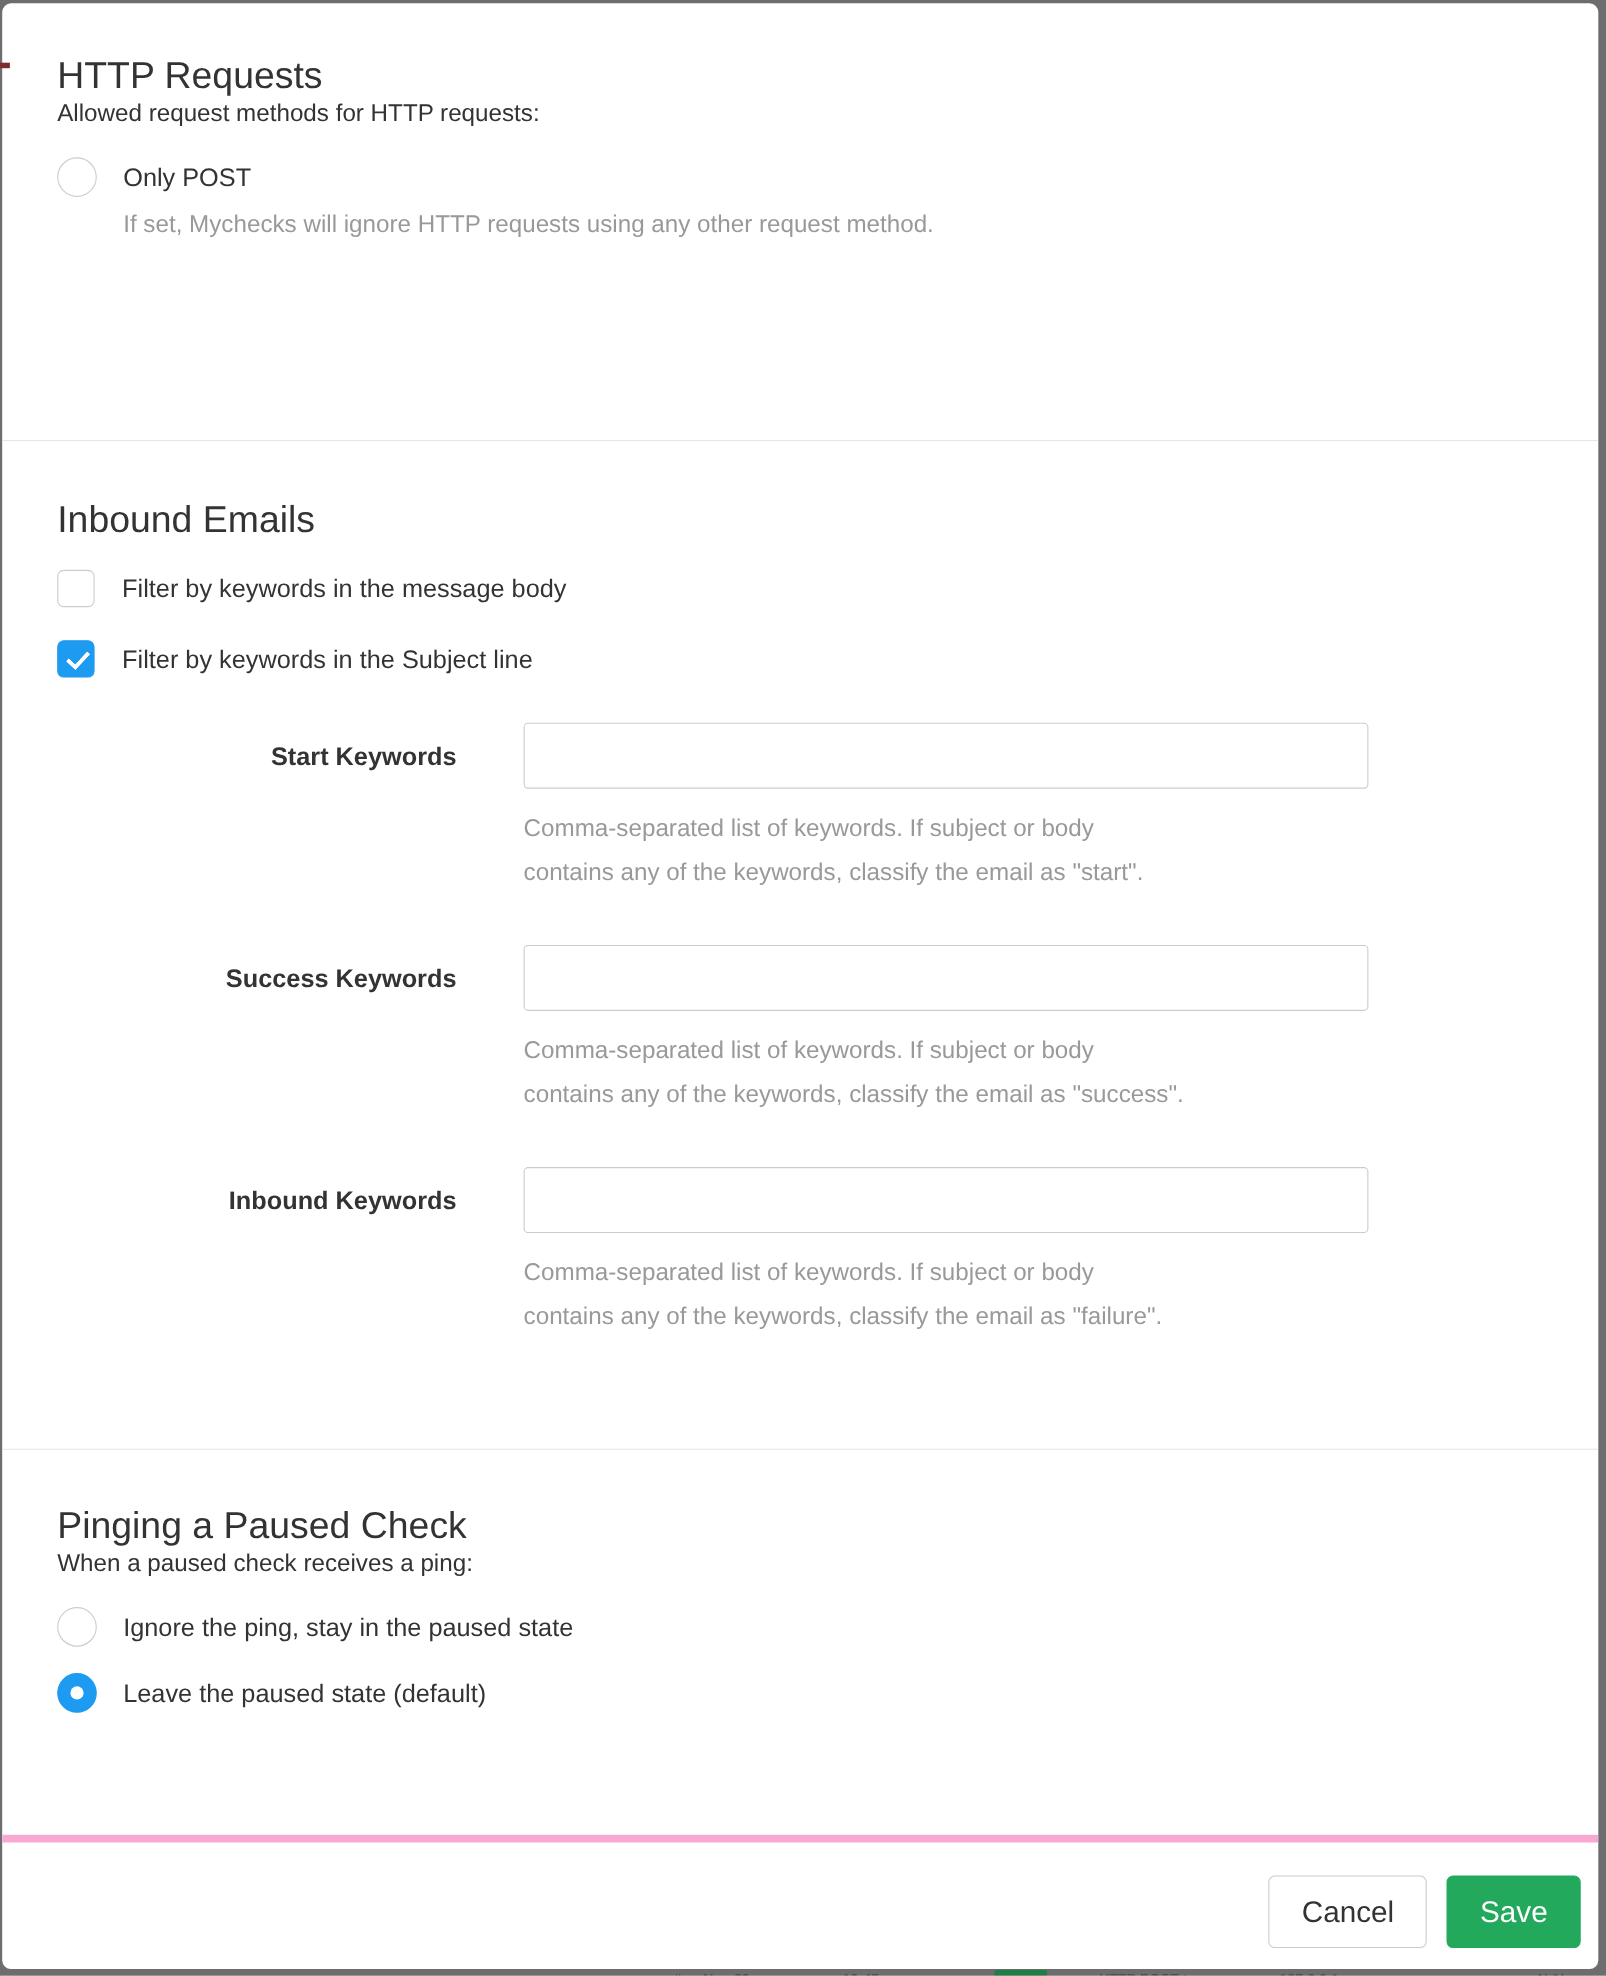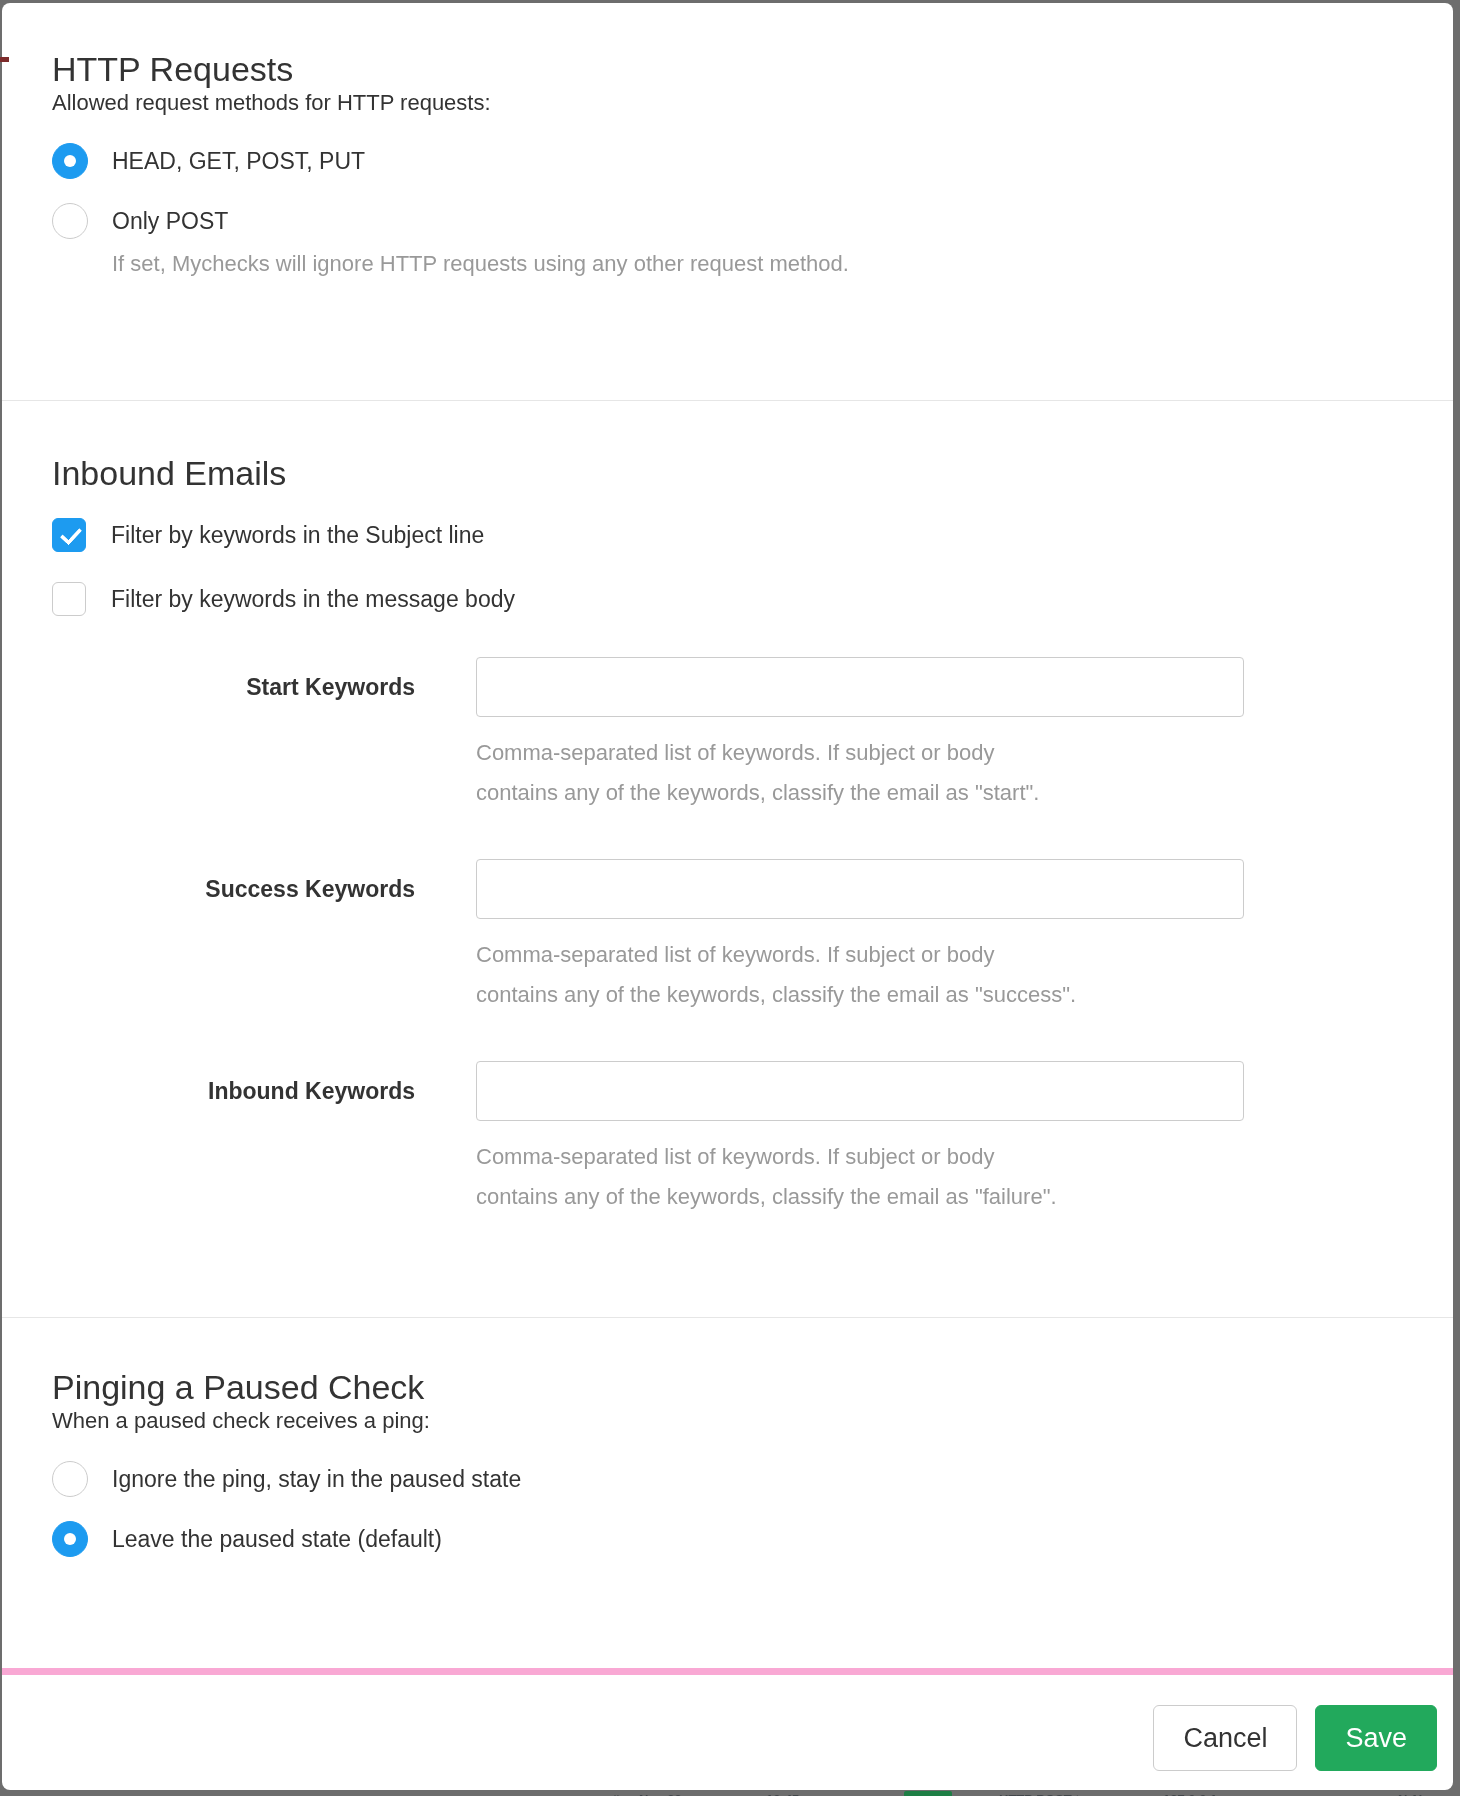--- a/index.html
+++ b/index.html
@@ -98,10 +98,6 @@
     <h2>HTTP Requests</h2>
     <div class="intro">Allowed request methods for HTTP requests:</div>
 
-    <div class="opt-row">
-      <div class="radio checked"></div>
-      <div class="opt-label">HEAD, GET, POST, PUT</div>
-    </div>
 
     <div class="opt-row">
       <div class="radio"></div>

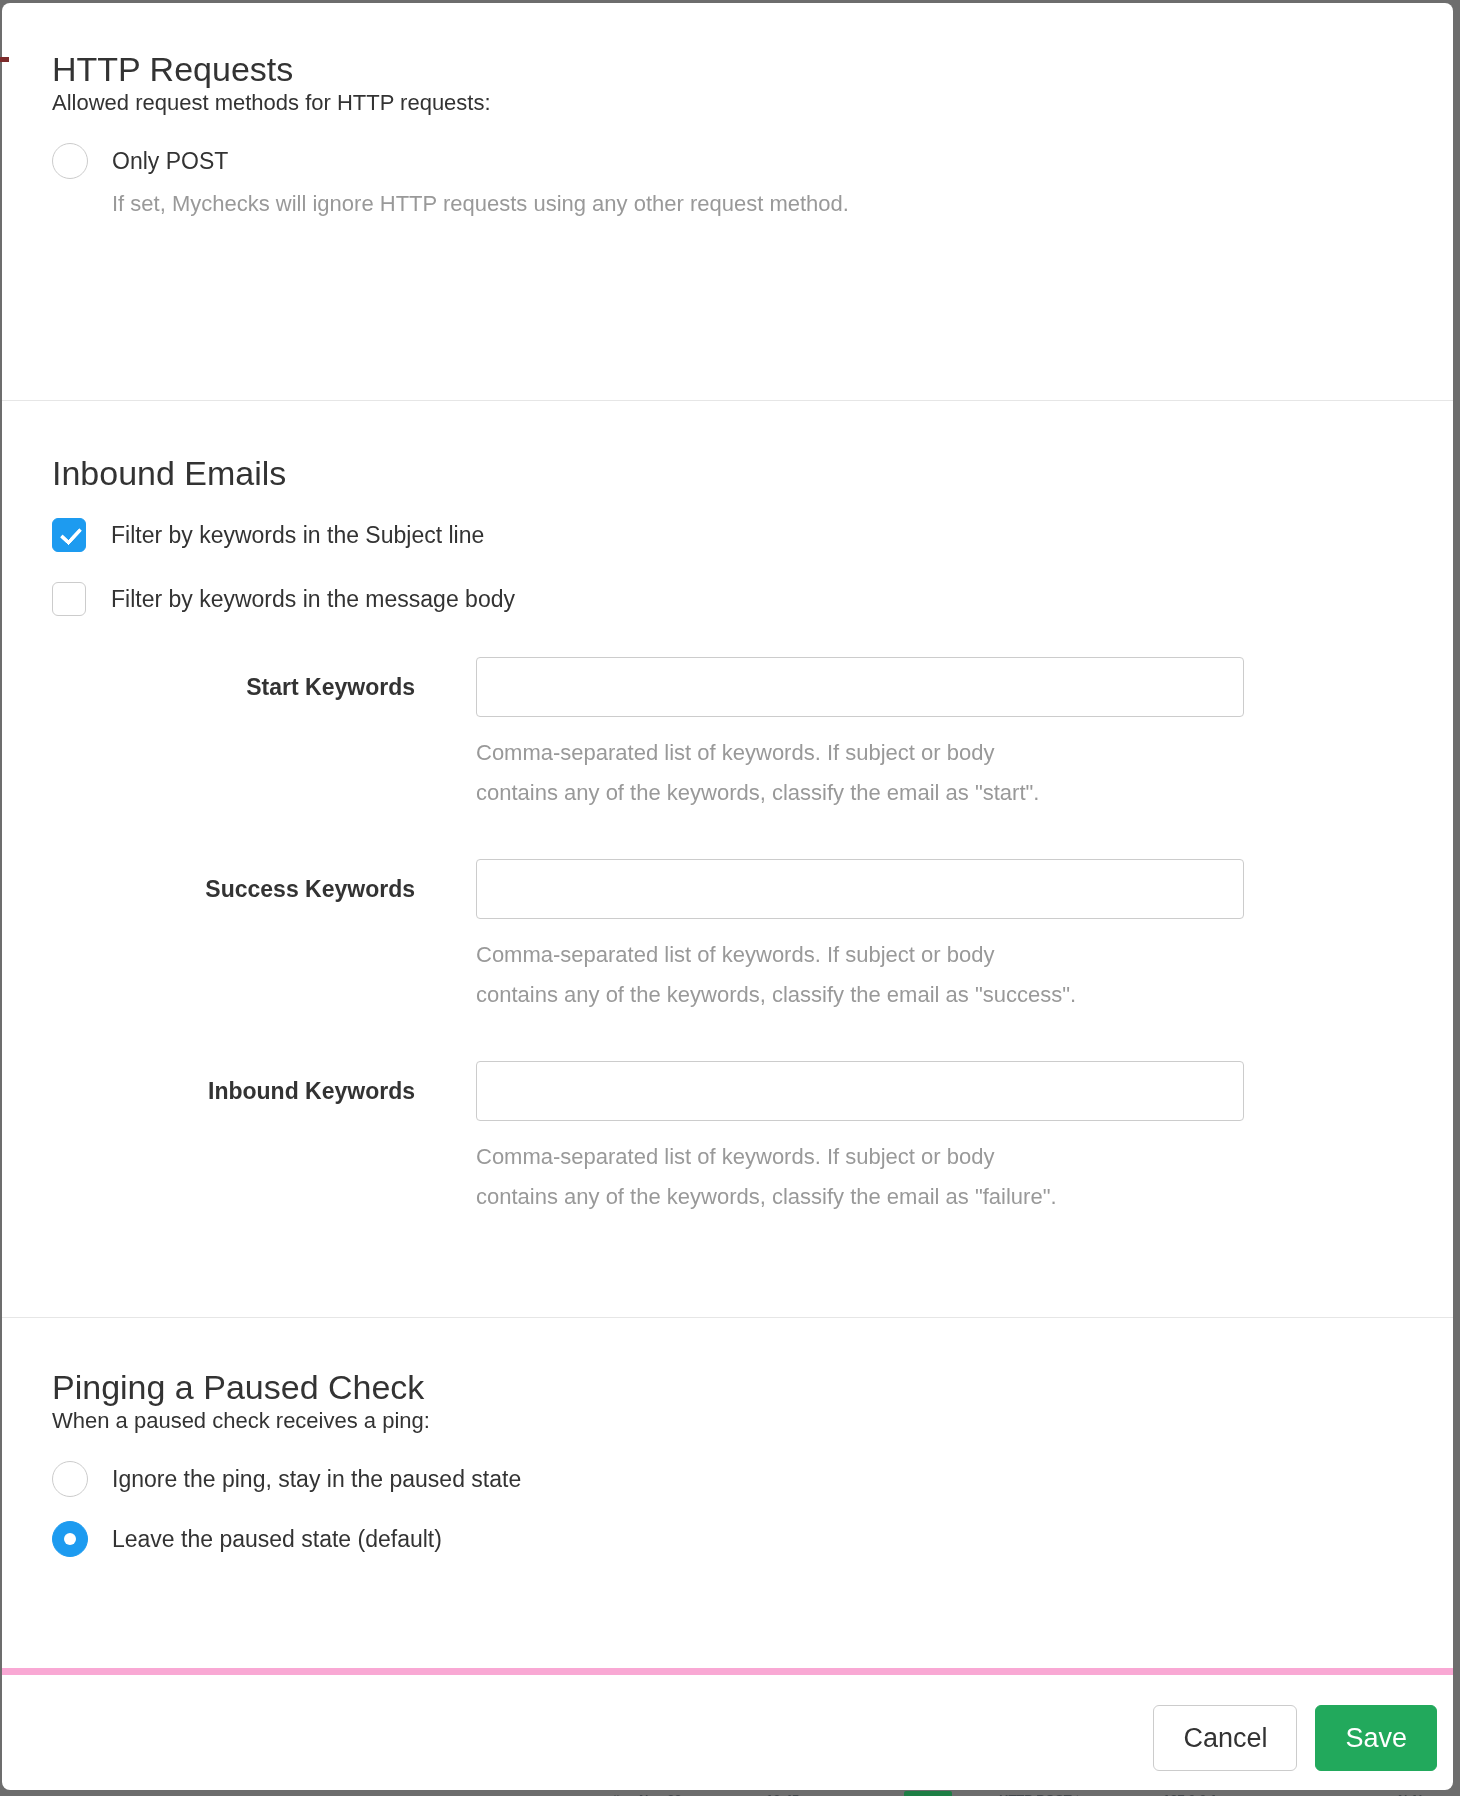--- a/index.html
+++ b/index.html
@@ -111,13 +111,13 @@
     <h2>Inbound Emails</h2>
 
     <div class="cb-row">
-      <div class="checkbox checked"></div>
-      <div class="cb-label">Filter by keywords in the Subject line</div>
+      <div class="checkbox"></div>
+      <div class="cb-label">Filter by keywords in the message body</div>
     </div>
 
     <div class="cb-row">
-      <div class="checkbox"></div>
-      <div class="cb-label">Filter by keywords in the message body</div>
+      <div class="checkbox checked"></div>
+      <div class="cb-label">Filter by keywords in the Subject line</div>
     </div>
 
     <div class="form-area">

